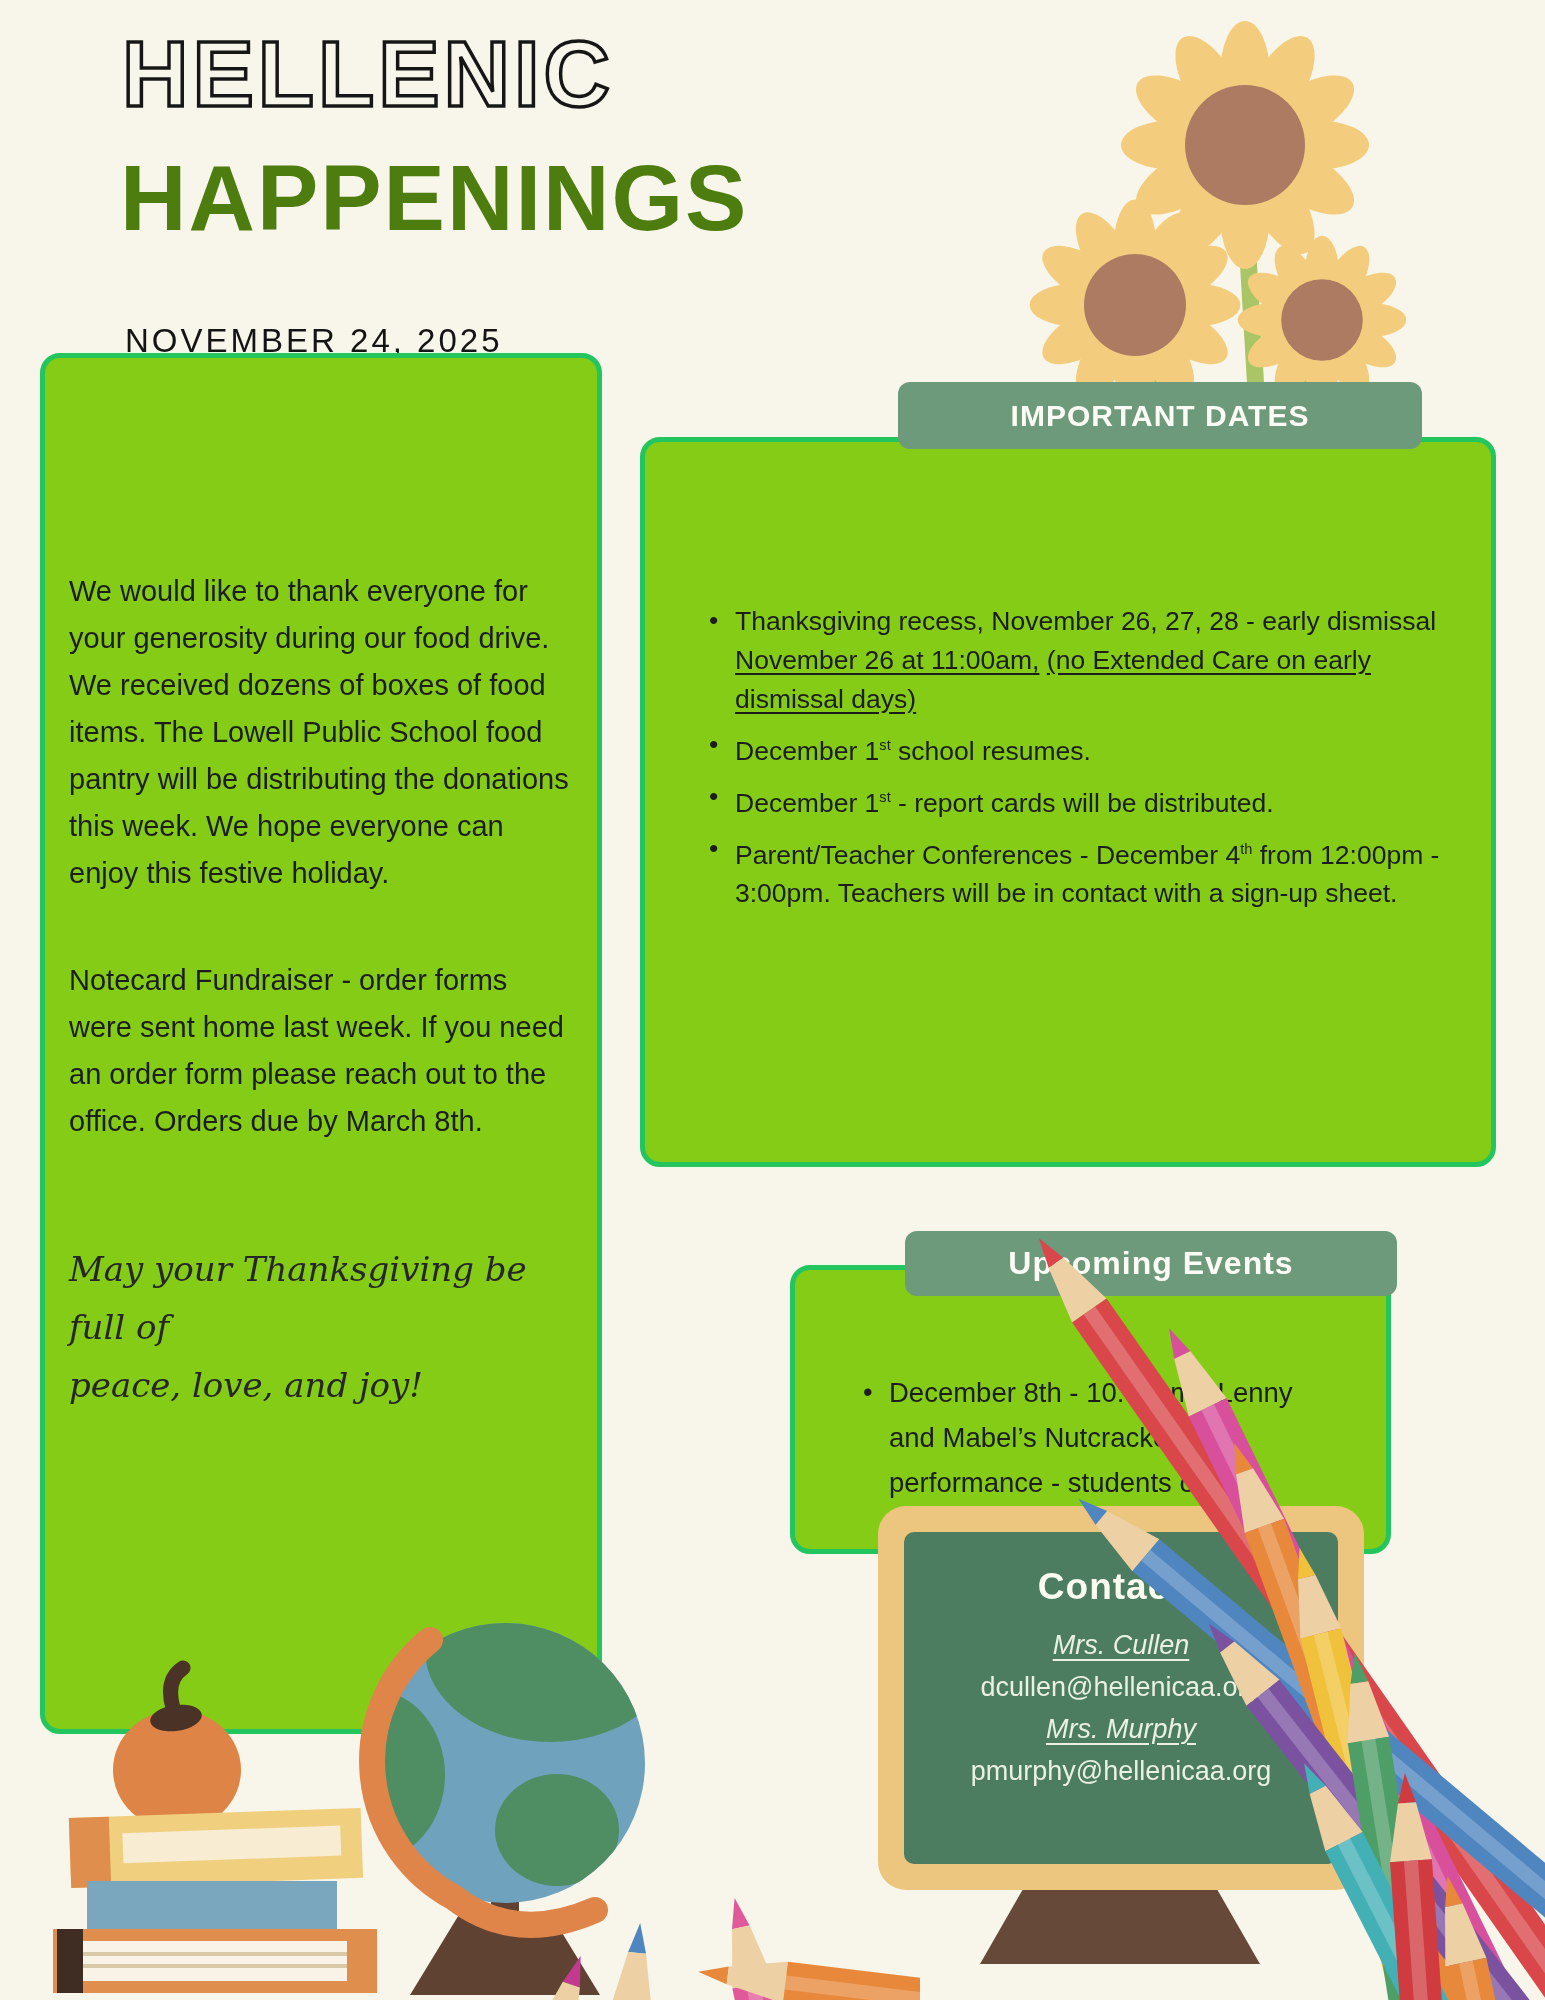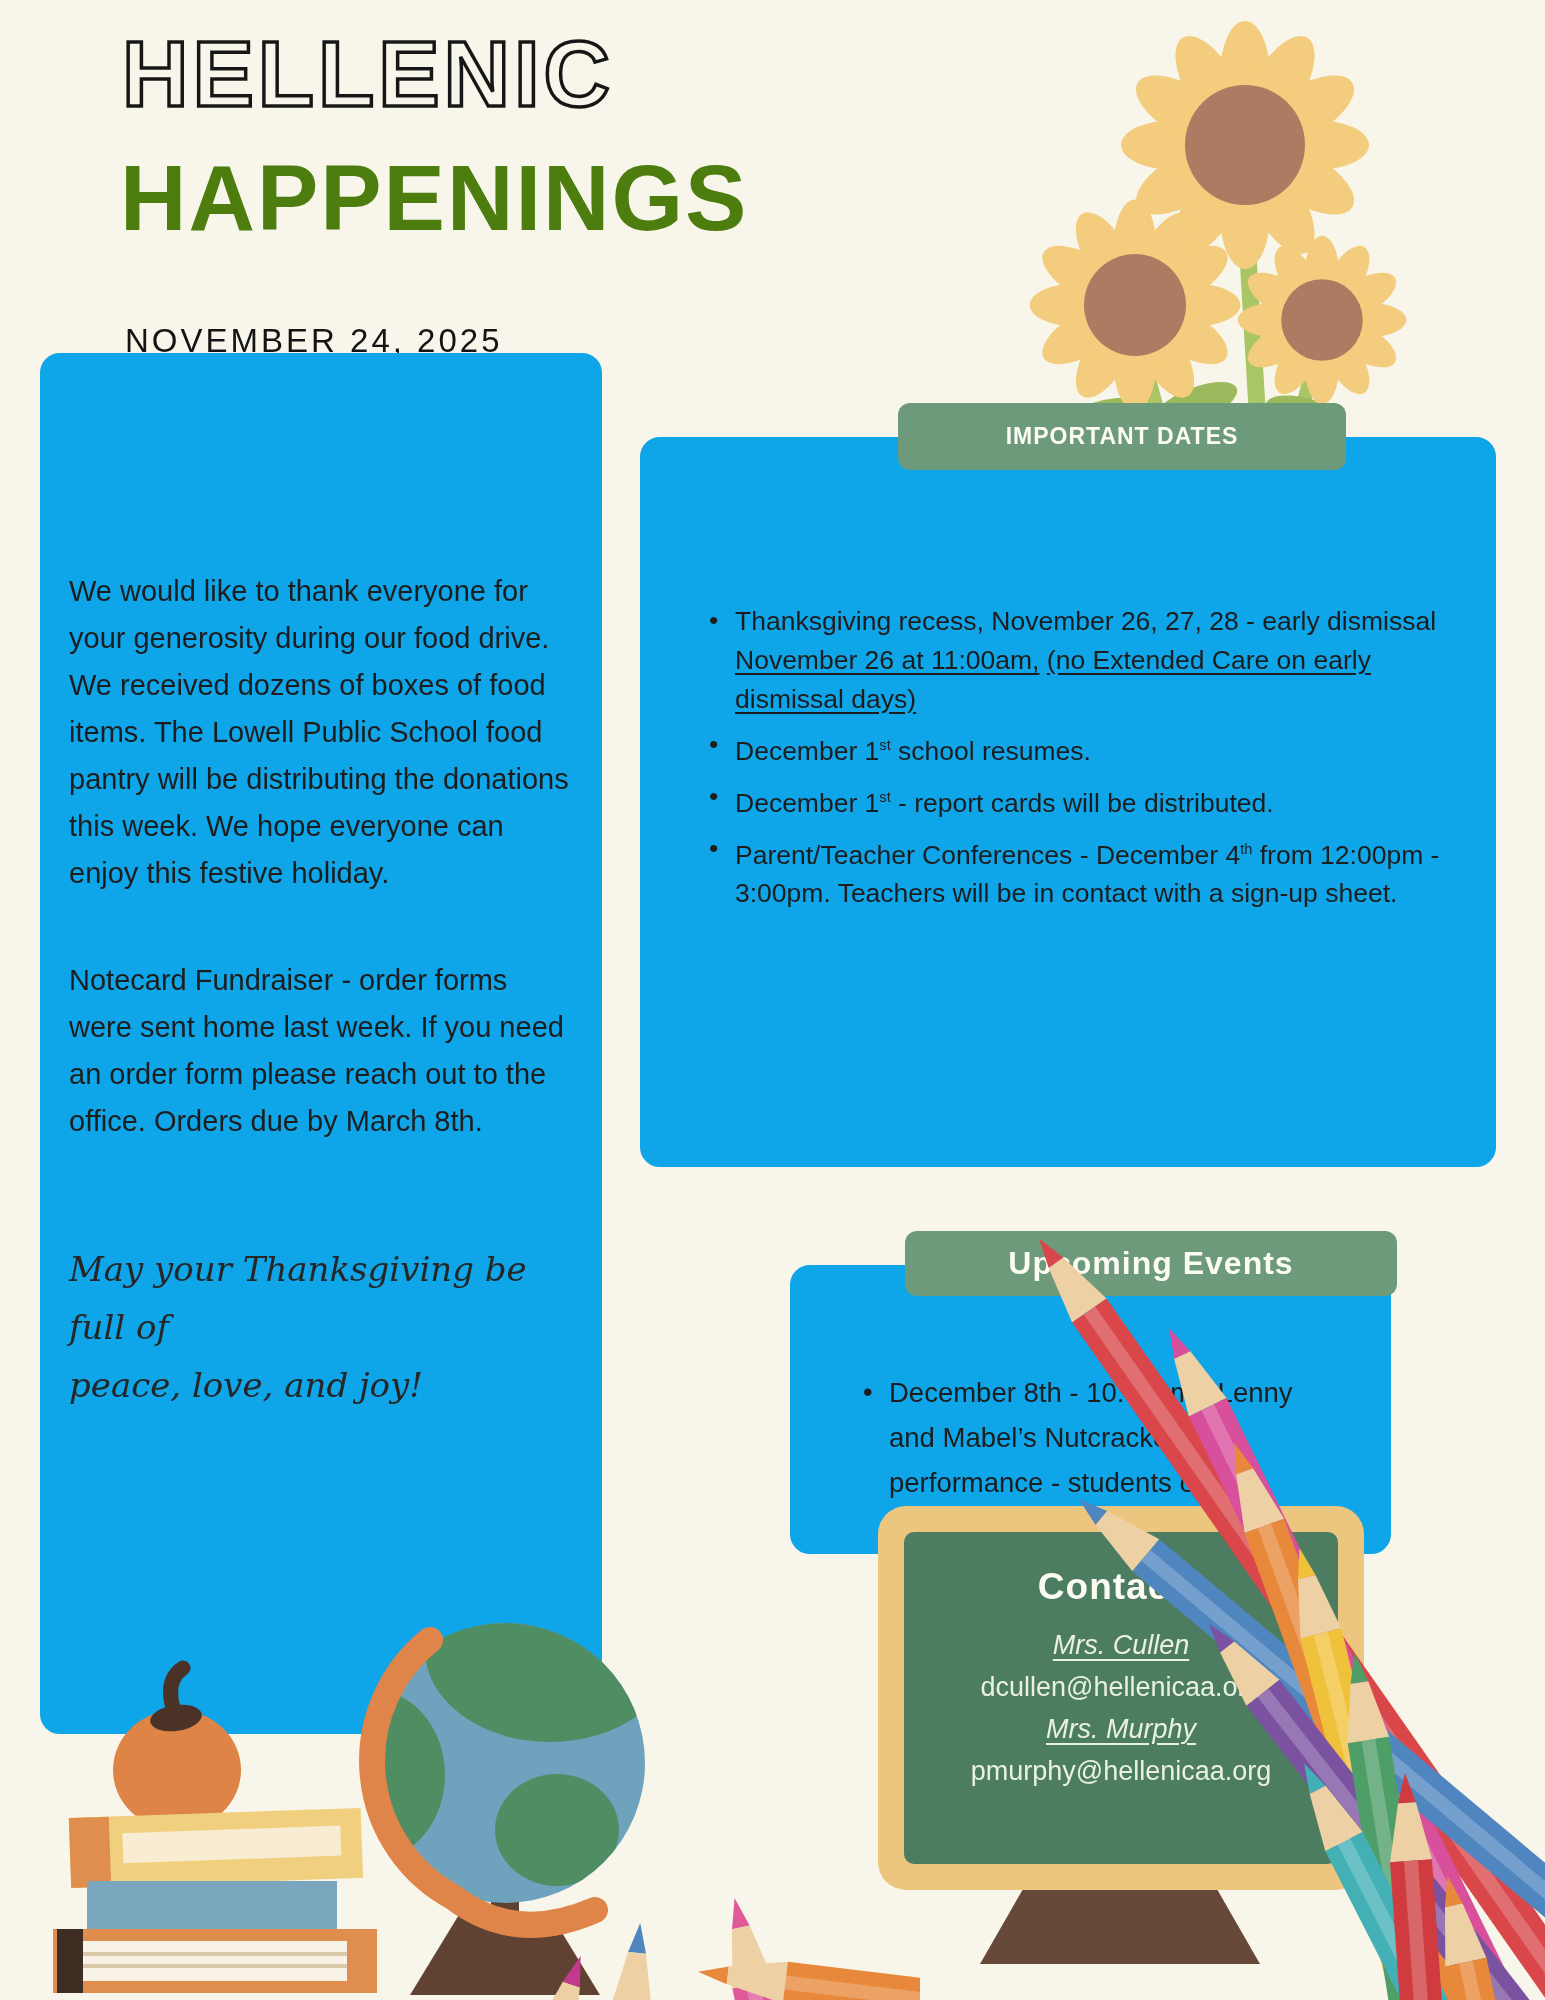--- a/index.html
+++ b/index.html
@@ -34,7 +34,7 @@
   }
   .badge-announcements { left:115px; top:320px; width:415px; height:64px; font-size:30px; }
   .panel-announcements { left:40px;  top:353px; width:562px; height:1381px; padding:210px 20px 0 24px; }
-  .badge-dates { left:898px; top:403px; width:448px; height:67px; font-size:23px; }
+  .badge-dates { left:898px; top:382px; width:524px; height:67px; font-size:30px; }
   .panel-dates { left:640px; top:437px; width:856px; height:730px; }
   .badge-events { left:905px; top:1231px; width:492px; height:65px; font-size:32px; }
   .panel-events { left:790px; top:1265px; width:601px; height:289px; }

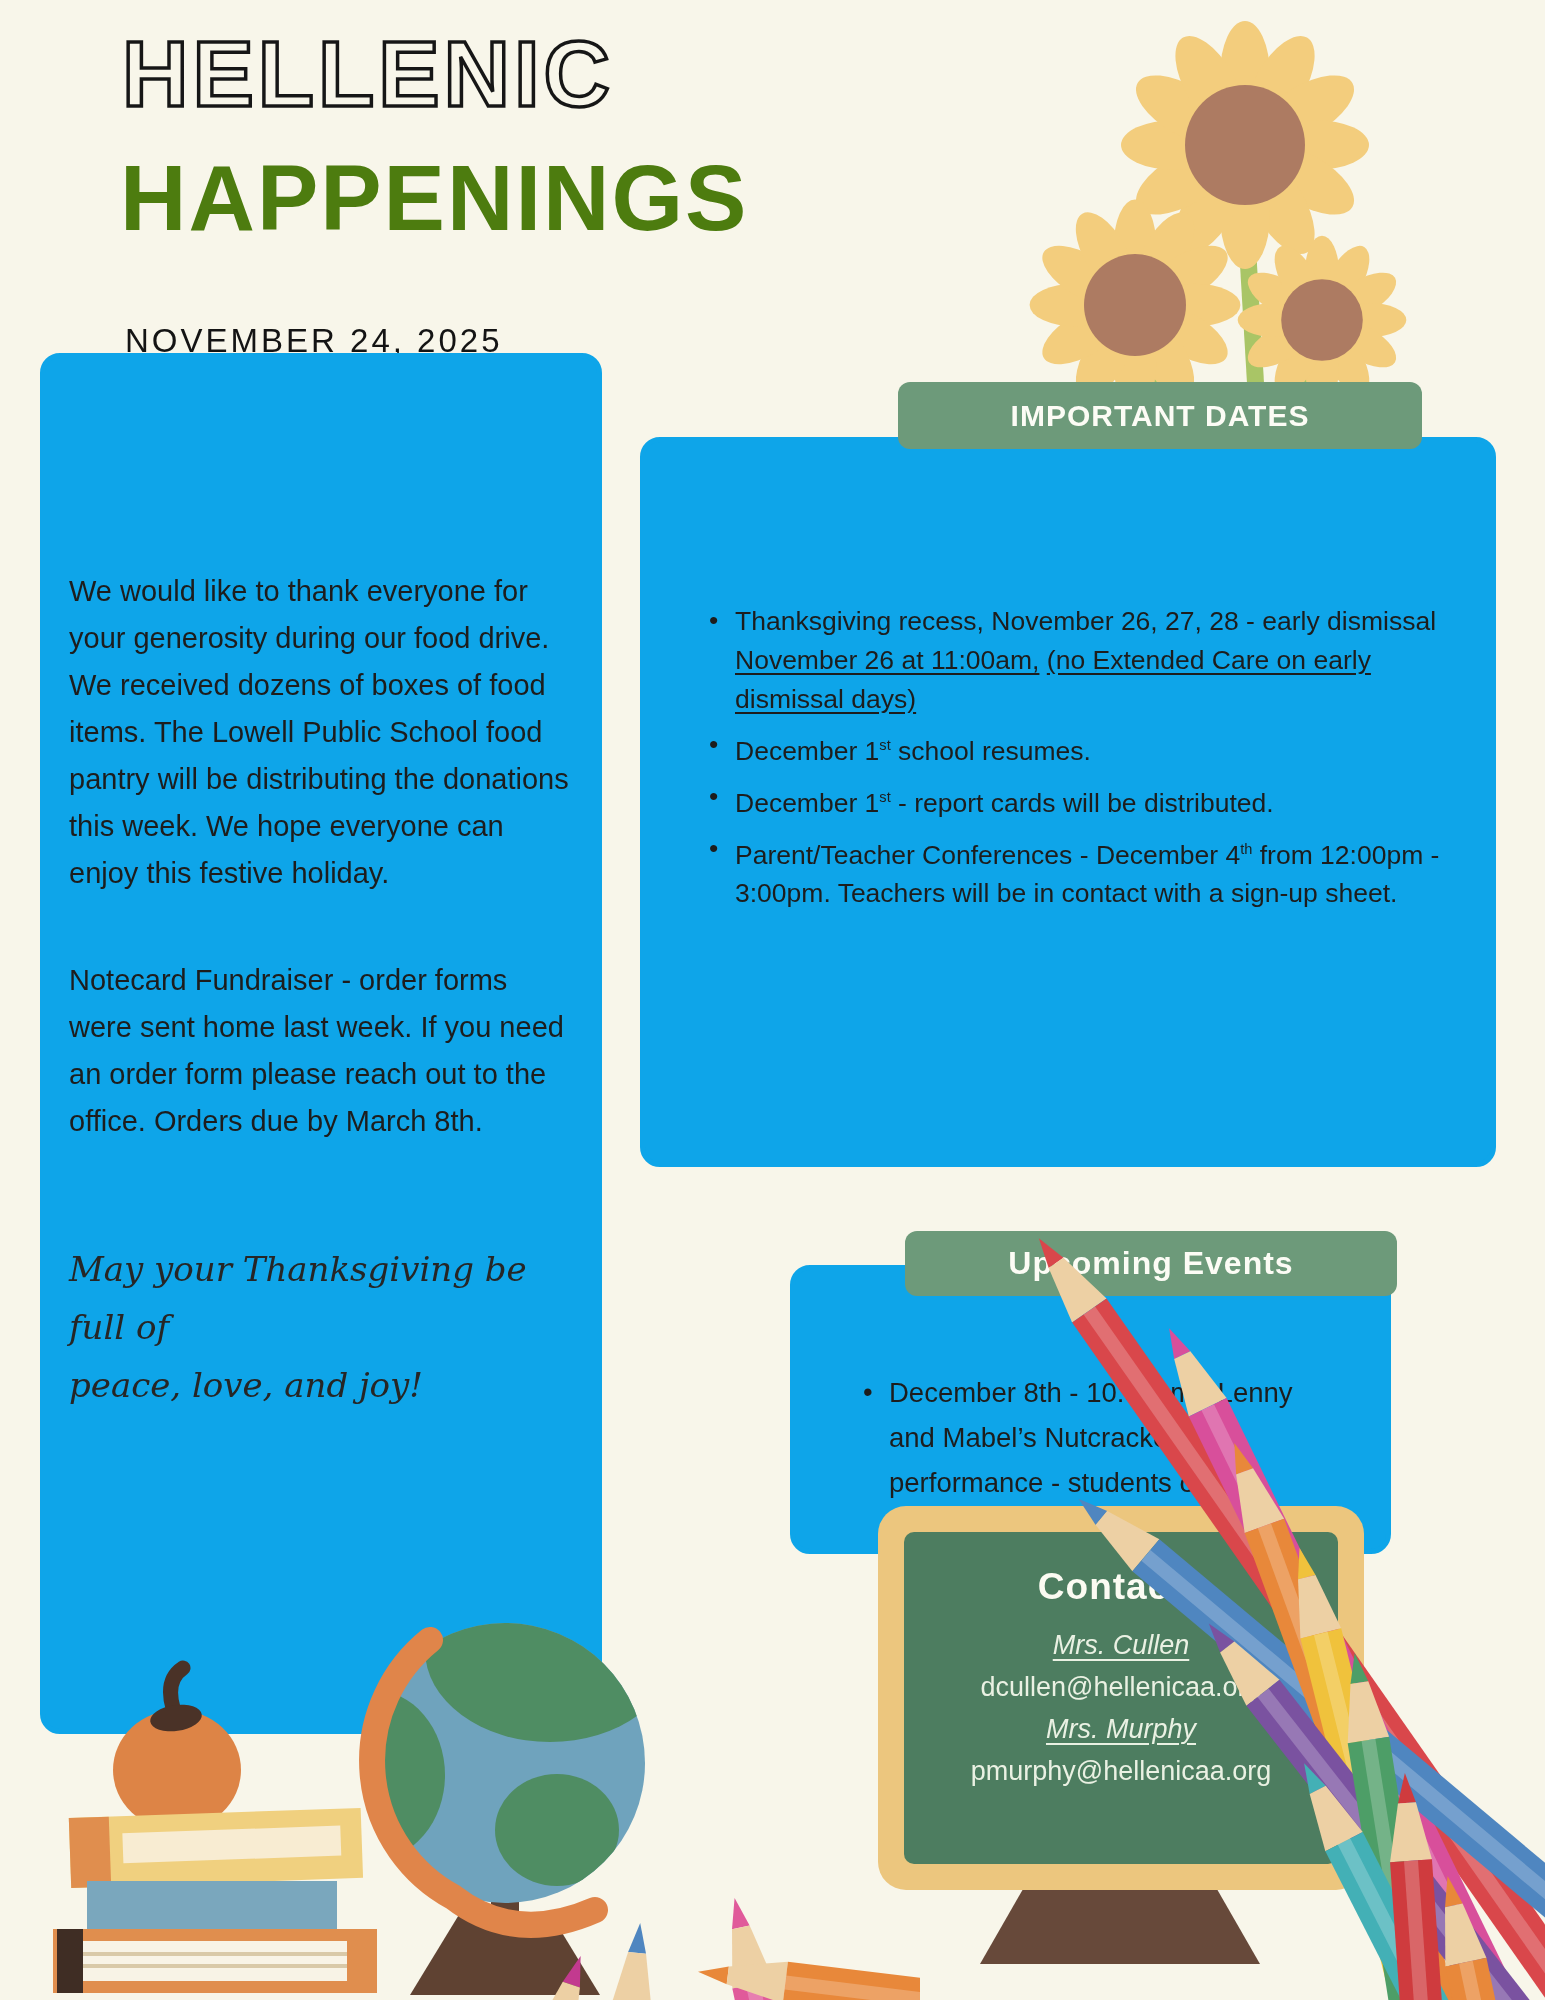--- a/index.html
+++ b/index.html
@@ -24,7 +24,7 @@
   }
   
   .panel {
-    position:absolute; background:#0ea5e9; border:5px solid #0ea5e9;
+    position:absolute; background:#84cc16; border:5px solid #22c55e;
     border-radius:20px; z-index:1; box-sizing:border-box;
   }
   .badge {

